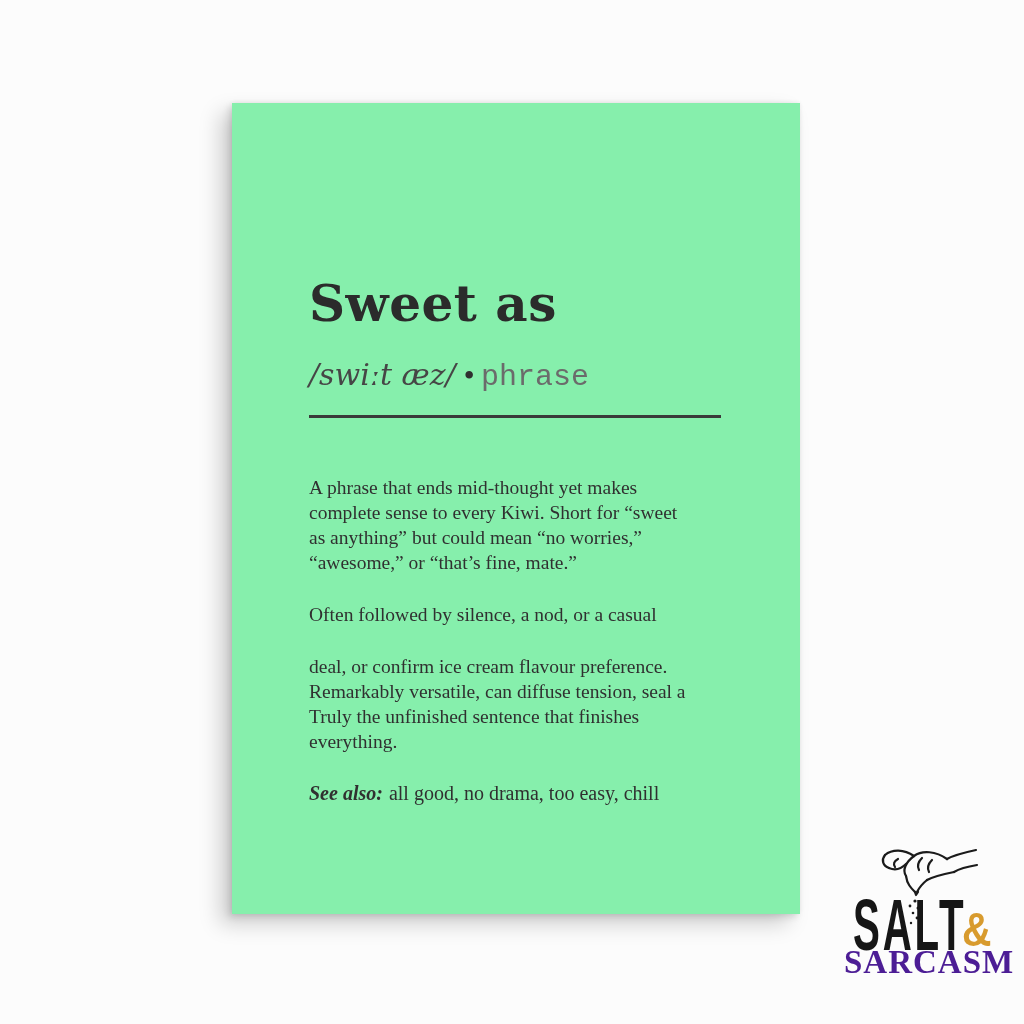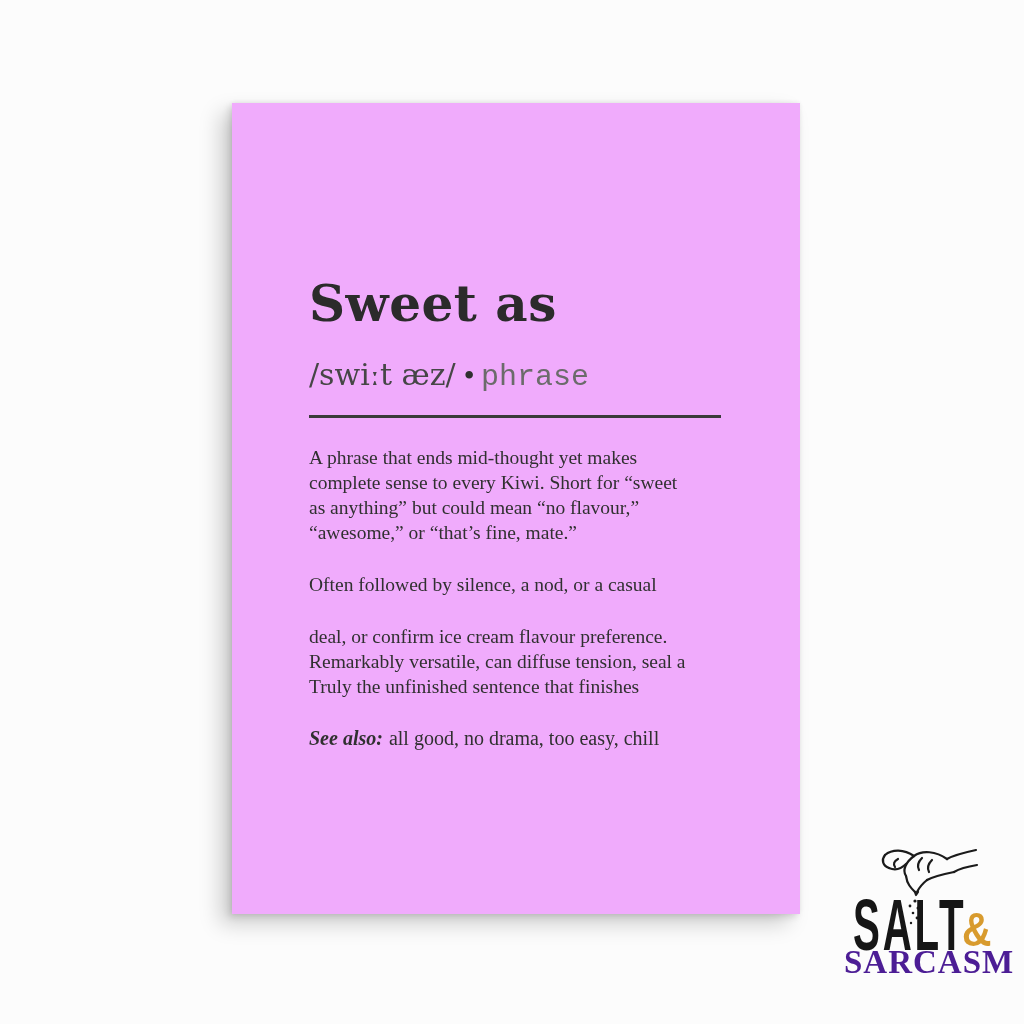--- a/index.html
+++ b/index.html
@@ -23,7 +23,7 @@
     top: 103px;
     width: 568px;
     height: 811px;
-    background: #f0abfc;
+    background: #86efac;
     box-shadow: -12px 10px 20px rgba(0,0,0,0.18),
                 -3px 3px 7px rgba(0,0,0,0.12),
                 0 -1px 4px rgba(0,0,0,0.05);

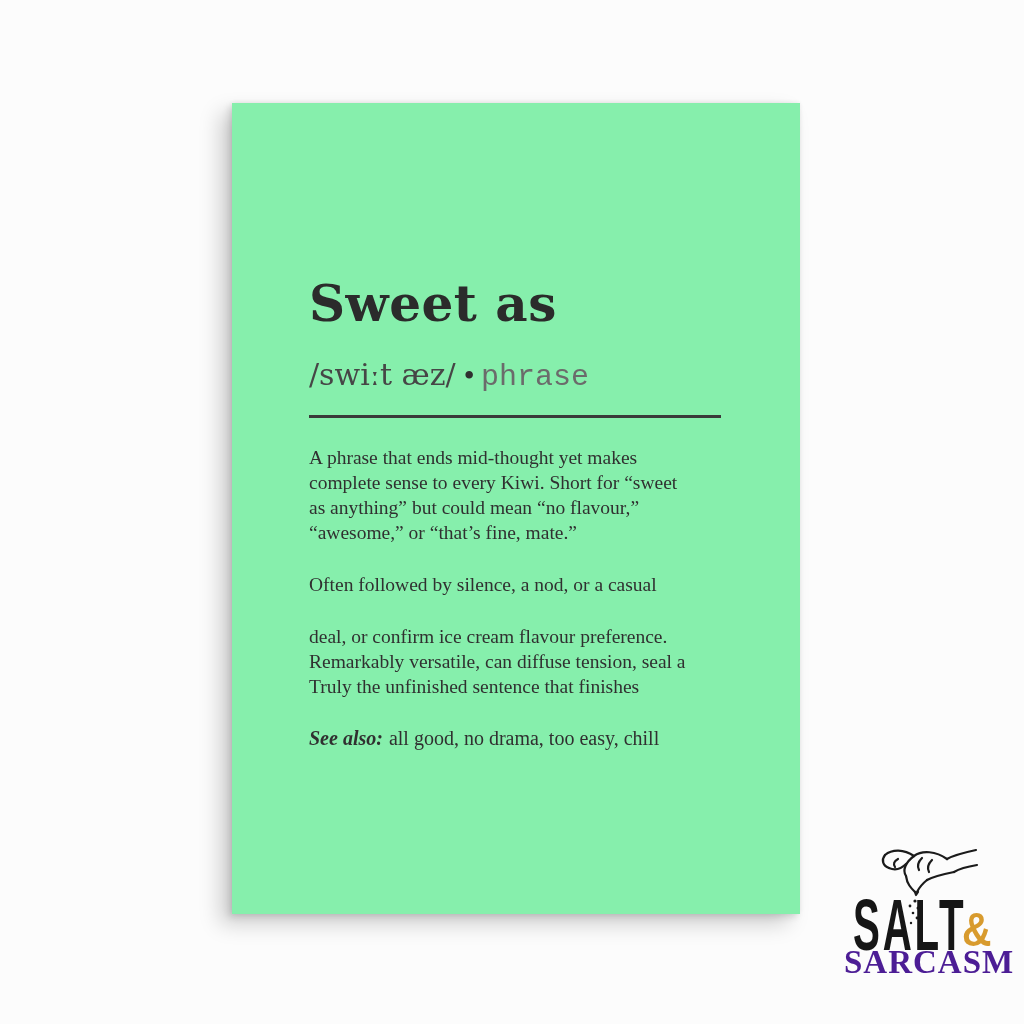--- a/index.html
+++ b/index.html
@@ -51,6 +51,7 @@
     white-space: nowrap;
   }
   .ipa-text {
+    font-style: italic;
     color: #464646;
     font-family: "DejaVu Serif", serif;
   }

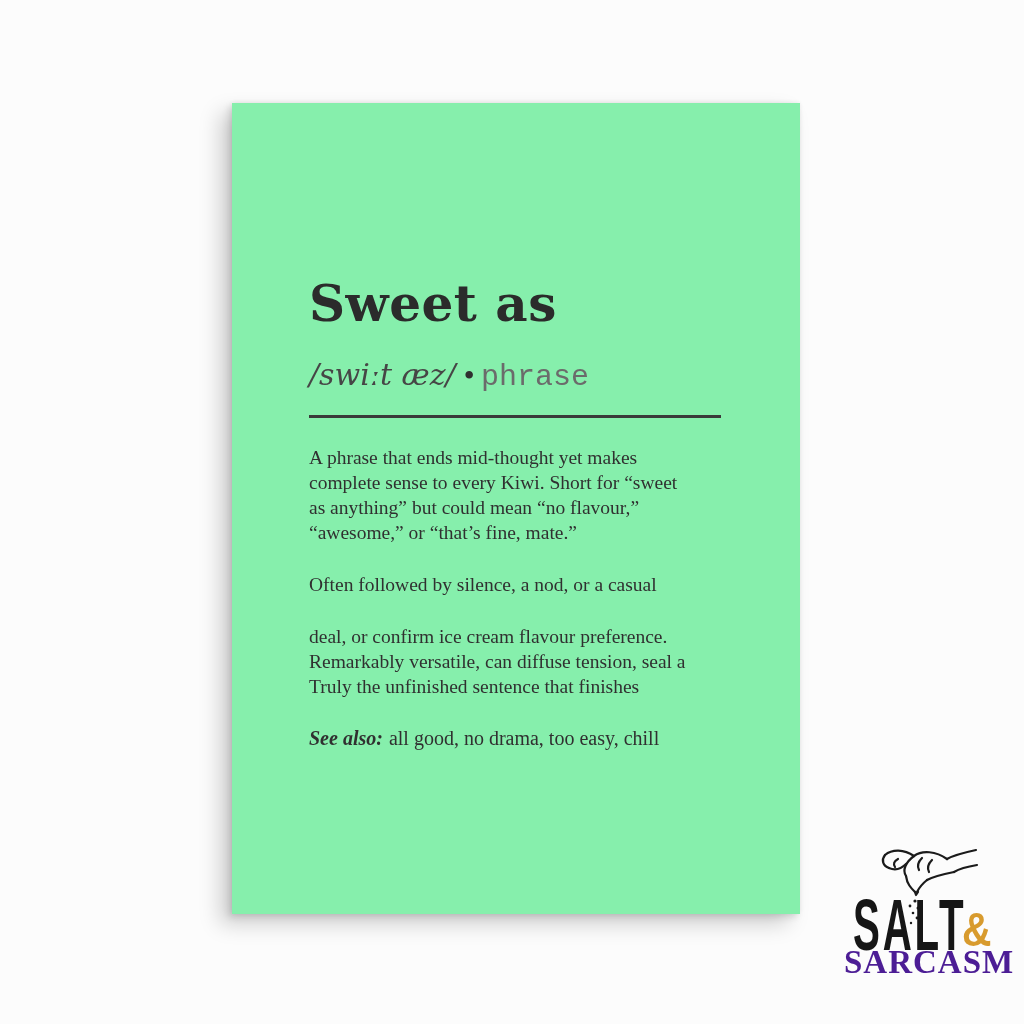--- a/index.html
+++ b/index.html
@@ -72,7 +72,7 @@
     border: none;
   }
   .definition-block {
-    margin-top: 27px;
+    margin-top: 57px;
   }
   .def-par {
     margin: 0 0 27px 0;

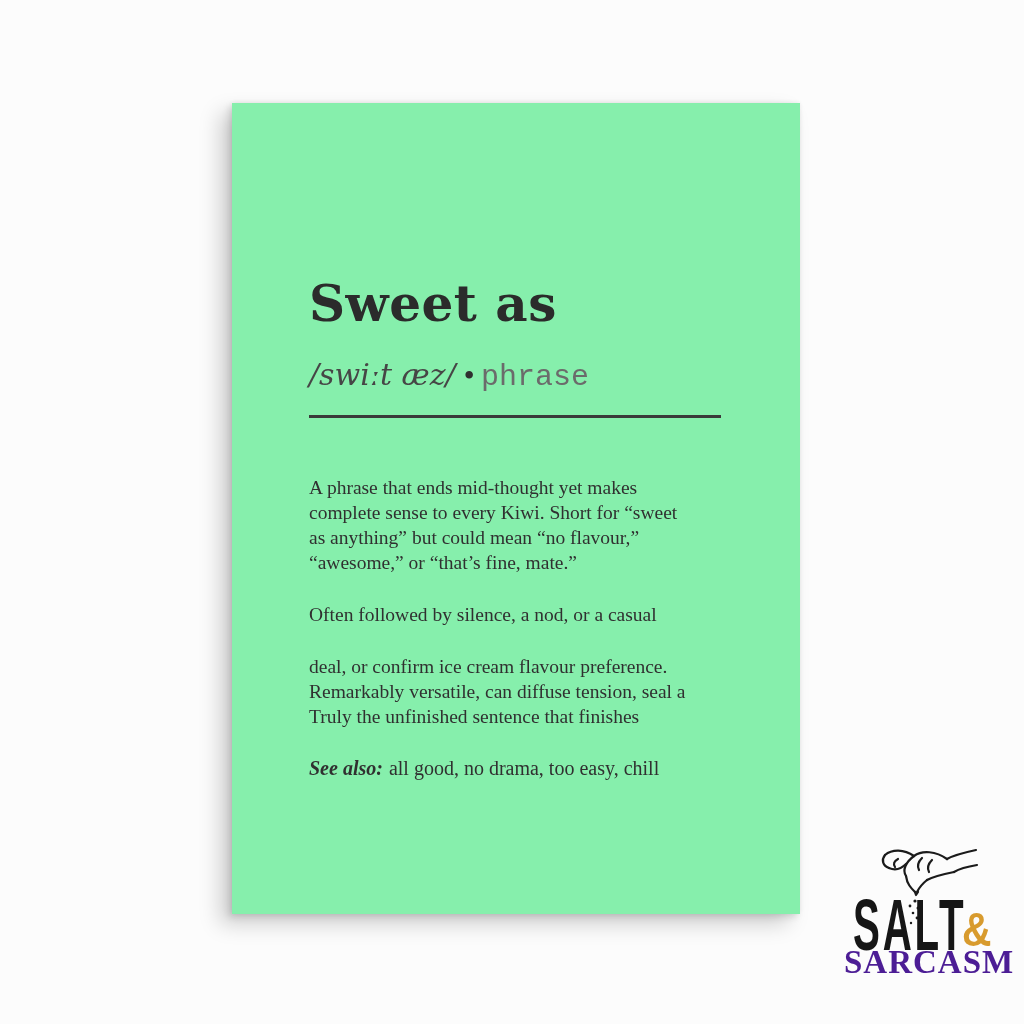--- a/index.html
+++ b/index.html
@@ -172,7 +172,7 @@
         <div class="def-par">
           <div class="def-line">A phrase that ends mid-thought yet makes</div>
           <div class="def-line">complete sense to every Kiwi. Short for “sweet</div>
-          <div class="def-line">as anything” but could mean “no flavour,”</div>
+          <div class="def-line">as anything” but could mean “no worries,”</div>
           <div class="def-line">“awesome,” or “that’s fine, mate.”</div>
         </div>
 

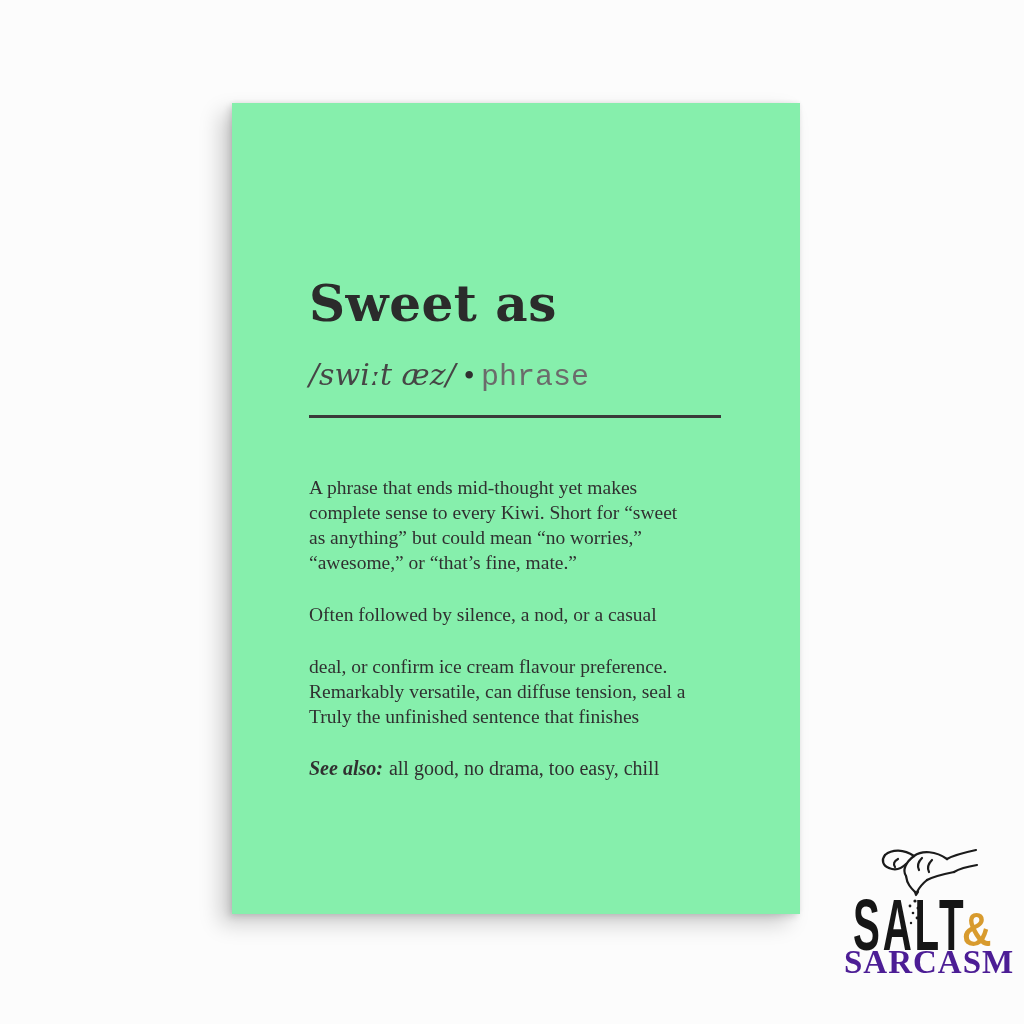--- a/index.html
+++ b/index.html
@@ -184,6 +184,7 @@
           <div class="def-line">deal, or confirm ice cream flavour preference.</div>
           <div class="def-line">Remarkably versatile, can diffuse tension, seal a</div>
           <div class="def-line">Truly the unfinished sentence that finishes</div>
+          <div class="def-line">everything.</div>
         </div>
 
         <div class="see-also-line">

